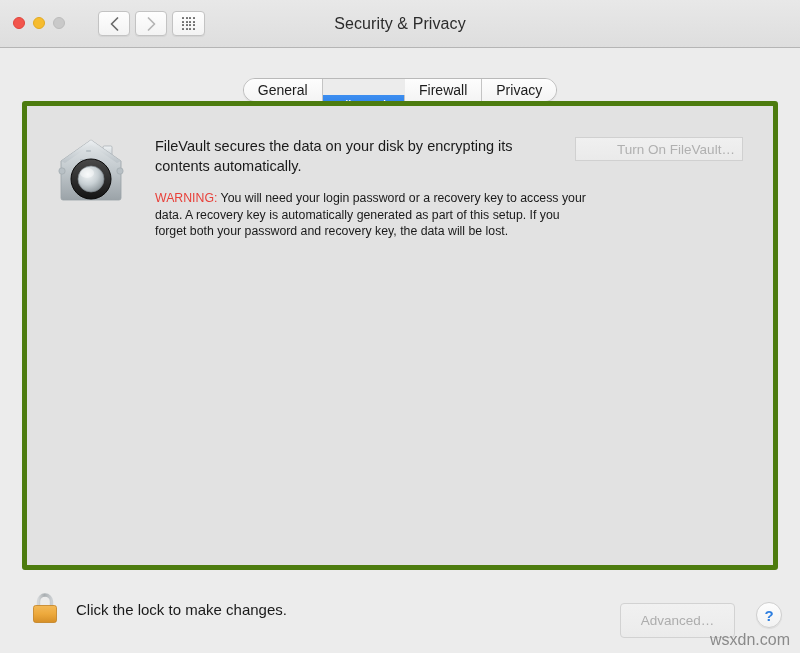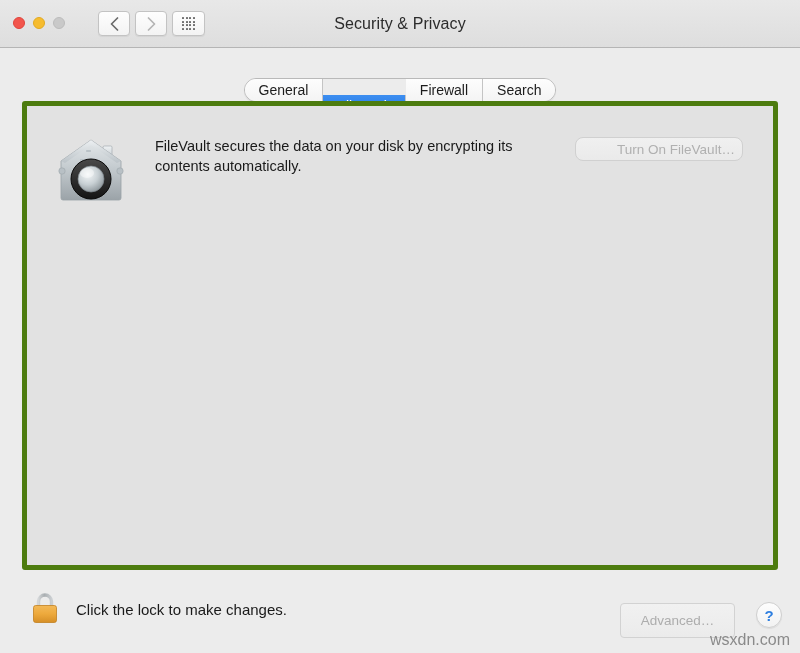--- a/index.html
+++ b/index.html
@@ -330,7 +330,7 @@
     <div class="tab">General</div>
     <div class="tab active">FileVault</div>
     <div class="tab">Firewall</div>
-    <div class="tab">Search</div>
+    <div class="tab">Privacy</div>
   </div>
 </div>
 

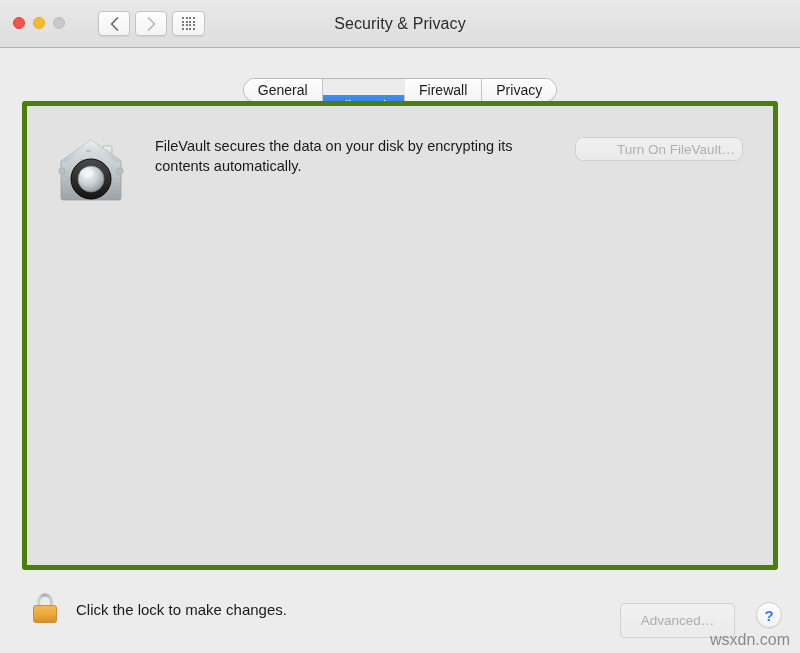--- a/index.html
+++ b/index.html
@@ -211,7 +211,7 @@
     height: 24px;
     background: linear-gradient(to bottom, #f0f0f0 0%, #eaeaea 100%);
     border: 1px solid #d0d0d0;
-    border-radius: 8px;
+    border-radius: 0;
     font-size: 13.5px;
     color: #b0b0b0;
     display: flex;

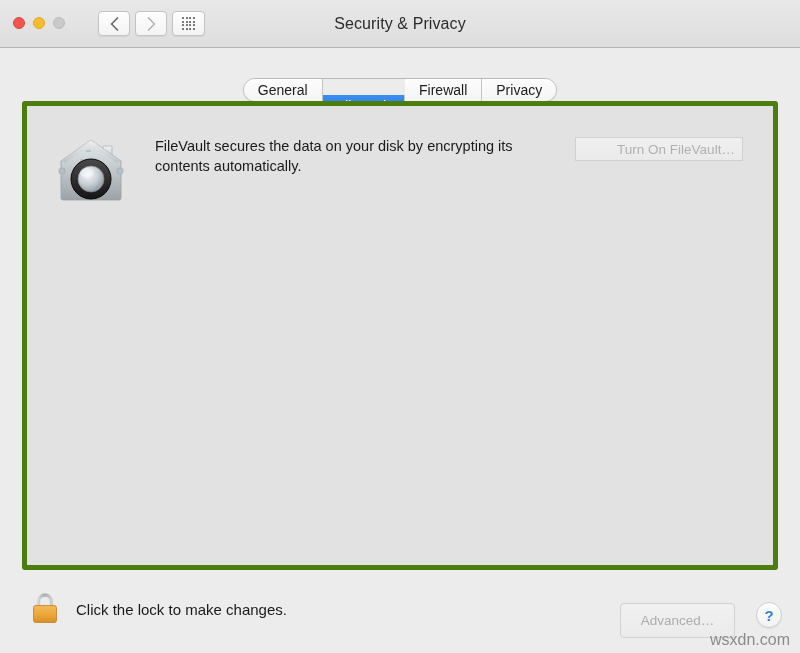--- a/index.html
+++ b/index.html
@@ -380,6 +380,9 @@
 
   <div class="fv-text-block">
     <div class="fv-headline">FileVault secures the data on your disk by encrypting its contents automatically.</div>
+    <div class="fv-warning">
+      <span class="warn-label">WARNING:</span><span> You will need your login password or a recovery key to access your data. A recovery key is automatically generated as part of this setup. If you forget both your password and recovery key, the data will be lost.</span>
+    </div>
   </div>
 
   <div class="turn-on-btn">Turn On FileVault…</div>

